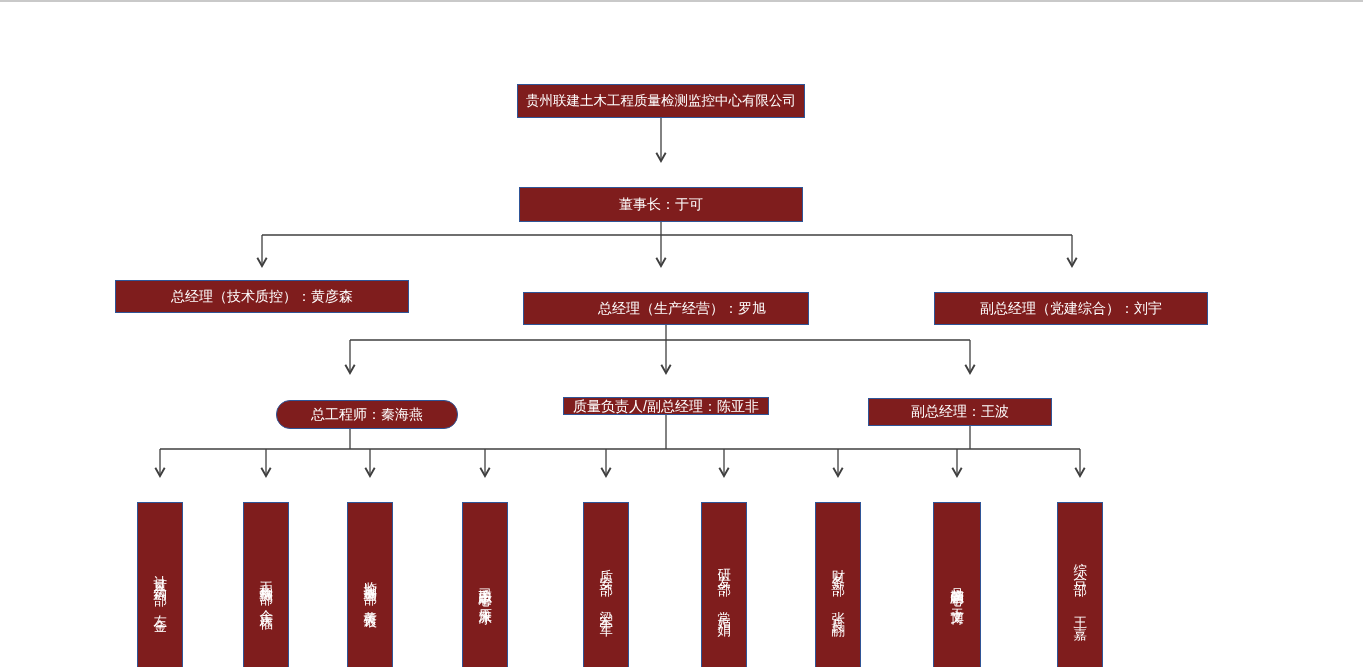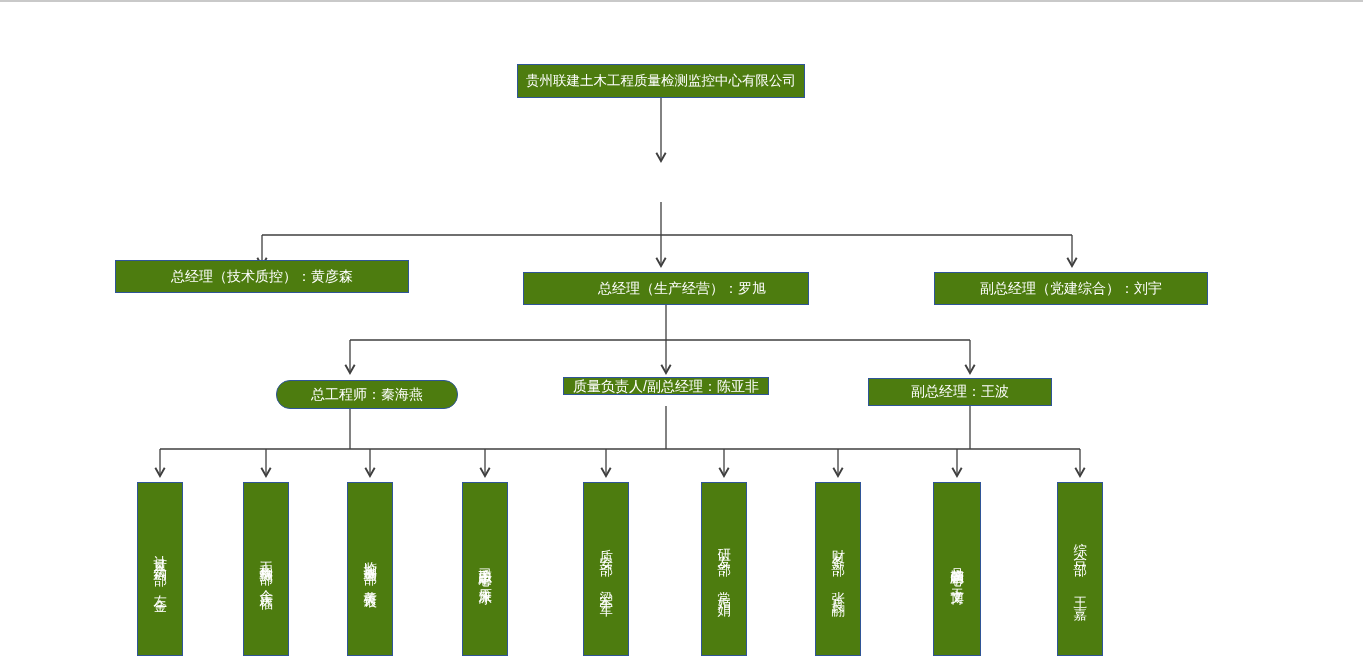--- a/index.html
+++ b/index.html
@@ -21,7 +21,7 @@
   }
   .node {
     position: absolute;
-    background: #4d7c0f;
+    background: #7f1d1d;
     border: 1.5px solid #2F5597;
     color: #ffffff;
     display: flex;
@@ -30,6 +30,7 @@
     text-align: center;
     line-height: 1.15;
     white-space: nowrap;
+    margin-top: 20px;
   }
   .node.h { font-size: 14px; }
   .node.v {

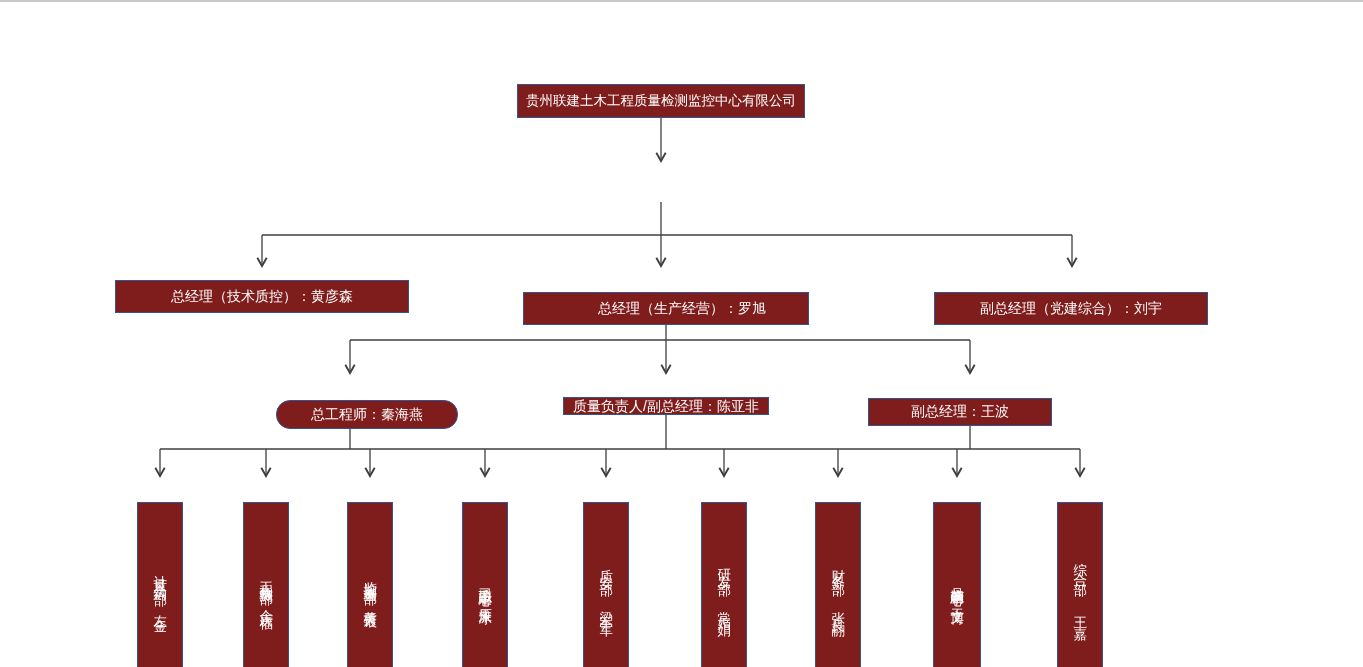--- a/index.html
+++ b/index.html
@@ -88,6 +88,7 @@
 
   <div class="node h" style="left:517px; top:62px; width:288px; height:34px; font-size:13.5px;">贵州联建土木工程质量检测监控中心有限公司</div>
 
+  <div class="node h" style="left:519px; top:165px; width:284px; height:35px;">董事长：于可</div>
 
   <div class="node h" style="left:115px; top:258px; width:294px; height:33px;">总经理（技术质控）：黄彦森</div>
   <div class="node h" style="left:523px; top:270px; width:286px; height:33px;padding-left:32px;">总经理（生产经营）：罗旭</div>

